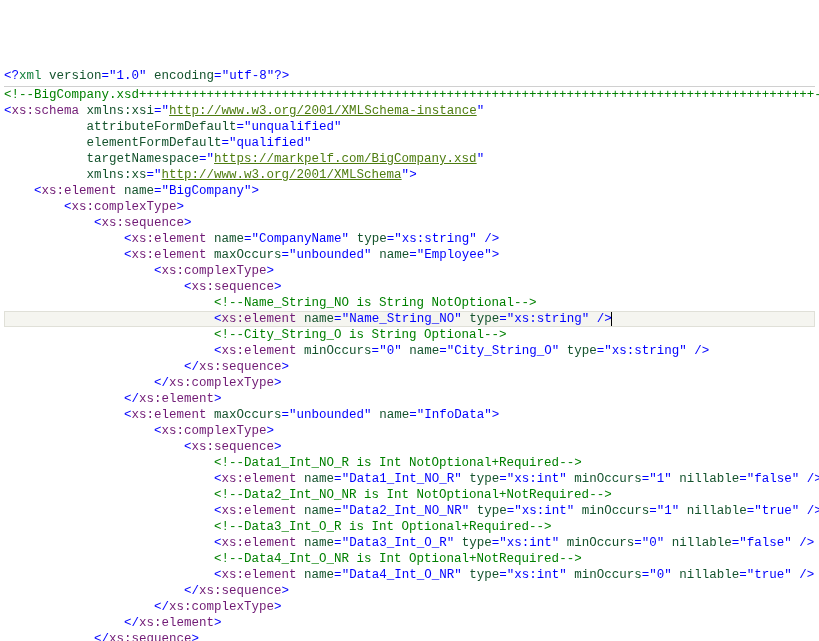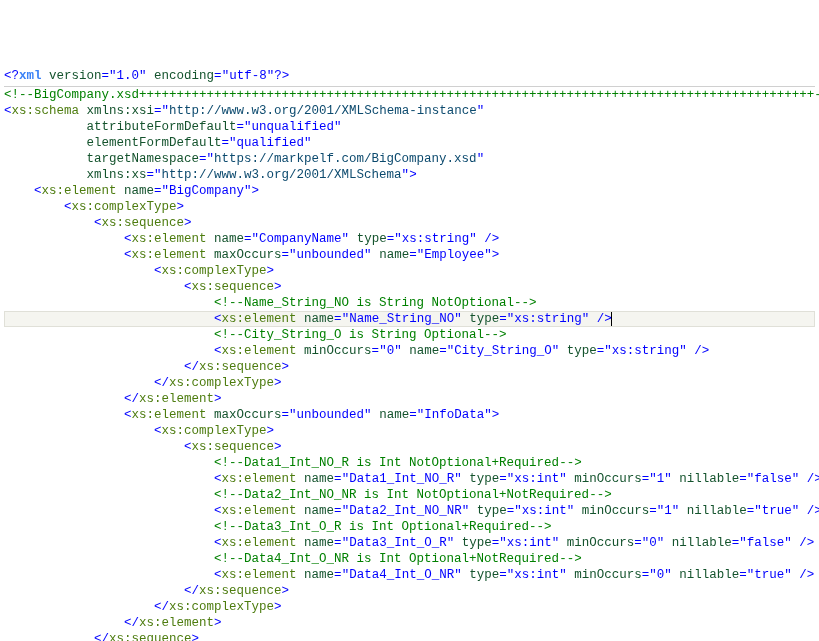--- a/index.html
+++ b/index.html
@@ -35,7 +35,7 @@
   .str { color: #0000ff; }  
   .link{ color: #0c4a6e; }
   .com { color: #008000; }  
-  .xml { color: #3b82f6; font-weight: bold; }  
+  .xml { color: #15803d; }  
 </style>
 </head>
 <body>

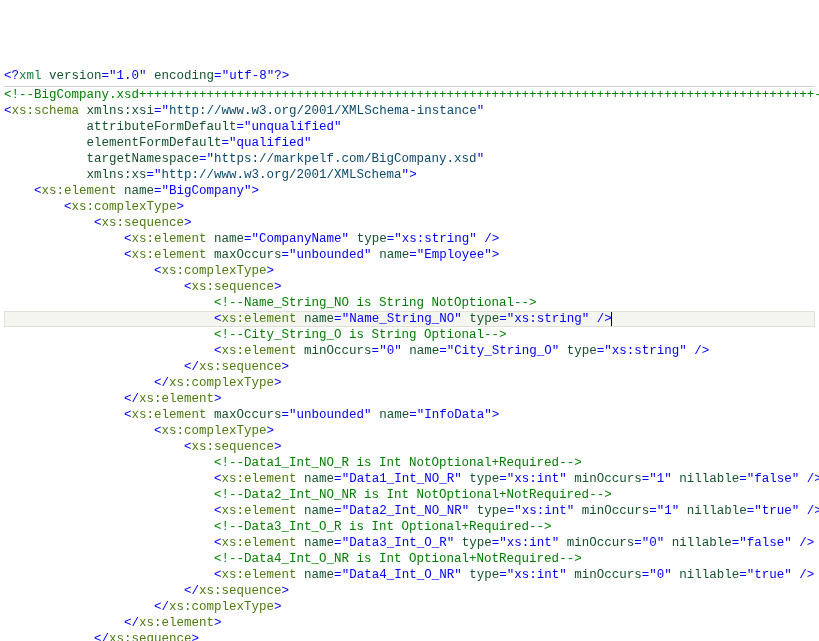--- a/index.html
+++ b/index.html
@@ -30,7 +30,7 @@
   }
   
   .p   { color: #0000ff; }  
-  .tag { color: #4d7c0f; }  
+  .tag { color: #701a75; }  
   .attr{ color: #14532d; }  
   .str { color: #0000ff; }  
   .link{ color: #0c4a6e; }

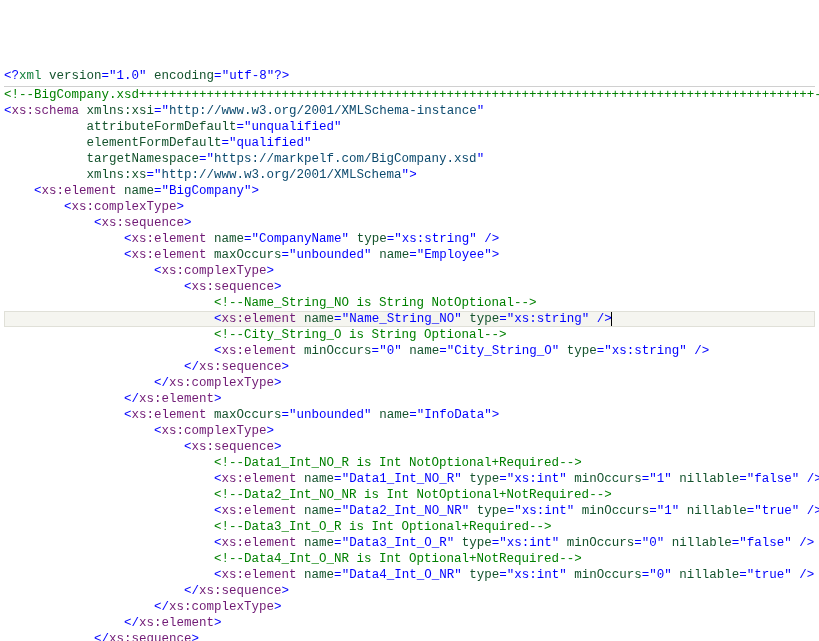--- a/index.html
+++ b/index.html
@@ -33,7 +33,7 @@
   .tag { color: #701a75; }  
   .attr{ color: #14532d; }  
   .str { color: #0000ff; }  
-  .link{ color: #0c4a6e; }
+  .link{ color: #4d7c0f; text-decoration: underline; }
   .com { color: #008000; }  
   .xml { color: #15803d; }  
 </style>

